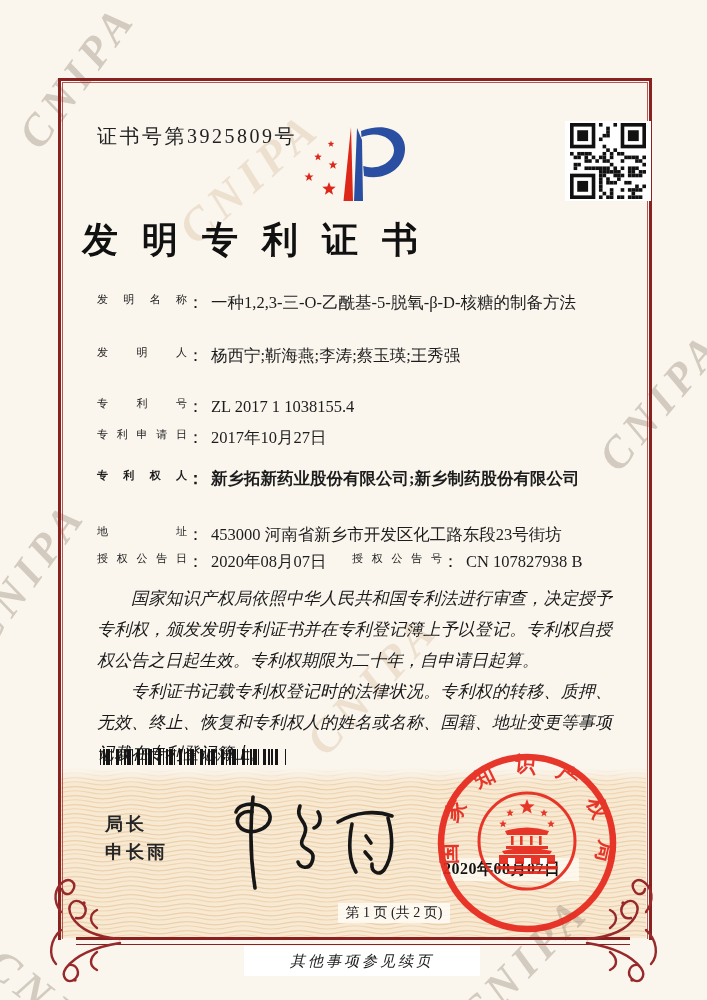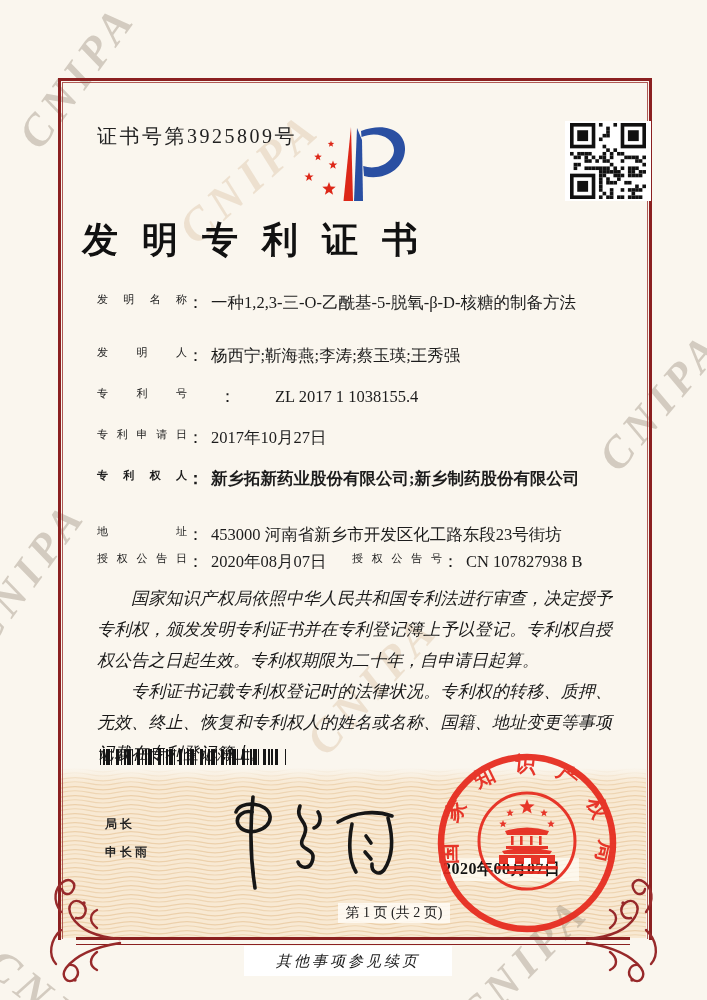--- a/index.html
+++ b/index.html
@@ -226,7 +226,7 @@
         <span class="fcolon">：</span>
       <span class="fvalue">杨西宁;靳海燕;李涛;蔡玉瑛;王秀强</span>
     </div>
-    <div class="row" style="top:386px;gap:32px;">
+    <div class="row" style="top:396px;">
       <span class="flabel">专利号</span>
         <span class="fcolon">：</span>
       <span class="fvalue">ZL 2017 1 1038155.4</span>

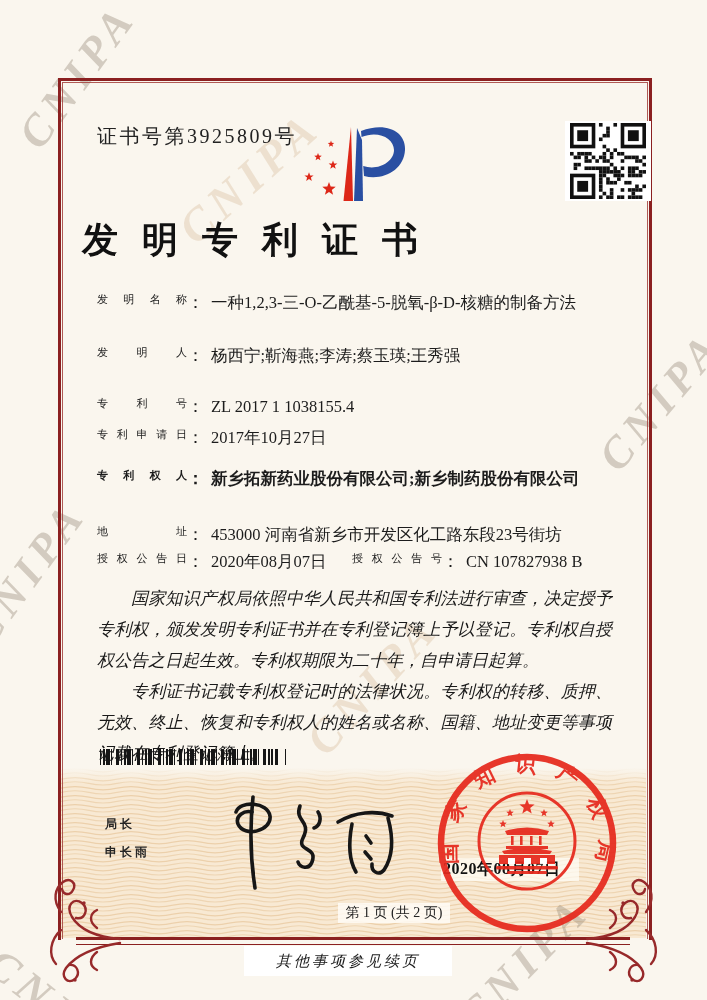--- a/index.html
+++ b/index.html
@@ -41,7 +41,7 @@
        #161616 11.5px 12.5px,transparent 12.5px 16.5px,
        #161616 16.5px 19px,transparent 19px 21px);}
   .signer{position:absolute;left:105px;top:810px;font-family:"Liberation Sans",sans-serif;
-          font-weight:600;color:#262626;font-size:12px;letter-spacing:3px;line-height:28px;}
+          font-weight:600;color:#262626;font-size:18px;letter-spacing:3px;line-height:28px;}
   .seal-date{position:absolute;left:441px;top:858px;width:134px;font-size:16px;font-weight:bold;
           color:#121212;letter-spacing:.5px;background:rgba(255,253,246,.72);padding:1px 2px;z-index:6;}
   .page-info-wrap{position:absolute;left:74px;top:903px;width:568px;text-align:center;margin-left:36px;}

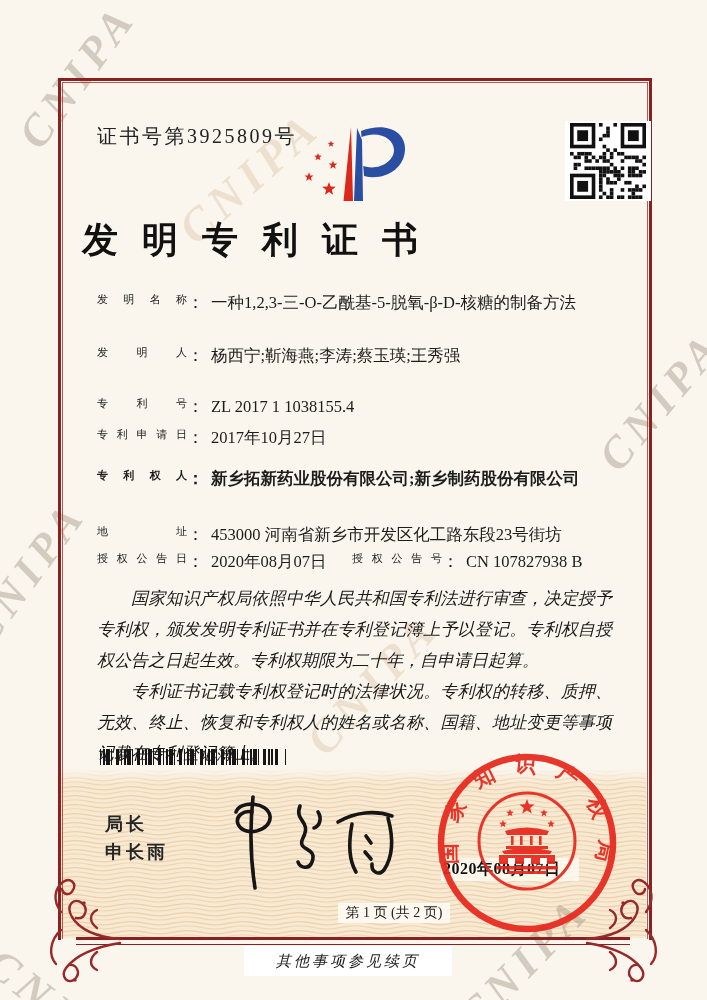--- a/index.html
+++ b/index.html
@@ -47,7 +47,7 @@
   .page-info-wrap{position:absolute;left:74px;top:903px;width:568px;text-align:center;margin-left:36px;}
   .page-info{display:inline-block;font-size:14px;color:#222;background:rgba(255,252,246,.85);
           padding:1px 8px;}
-  .footer-box{position:absolute;left:244px;top:946px;width:208px;height:30px;background:#ffffff;
+  .footer-box{position:absolute;left:244px;top:946px;width:236px;height:30px;background:#ffffff;
           display:flex;align-items:center;justify-content:center;}
   .footer-note{font-size:15px;font-style:italic;color:#1b1b1b;letter-spacing:3px;}
   .qr-wrap{position:absolute;left:565px;top:121px;width:86px;height:80px;background:#ffffff;

